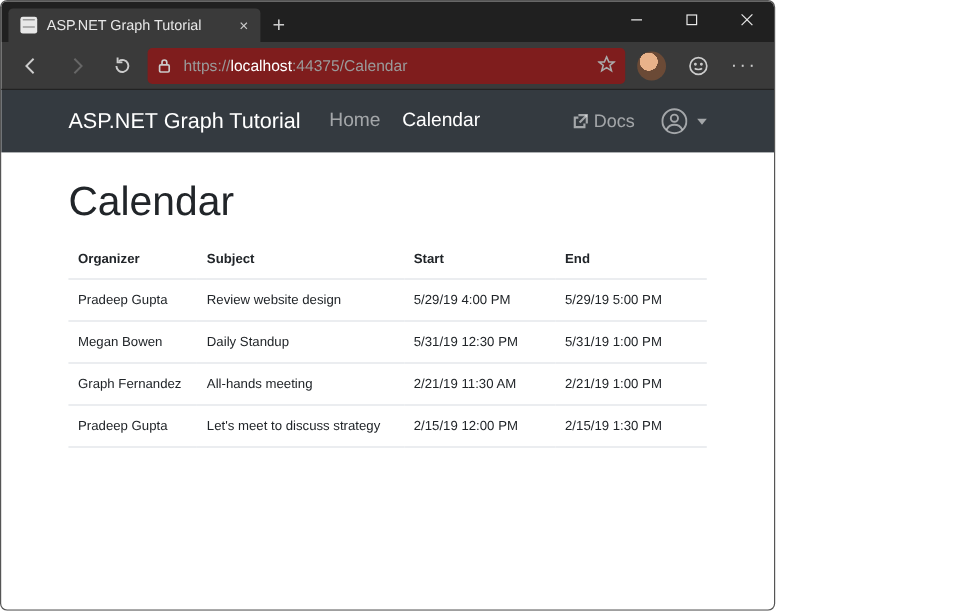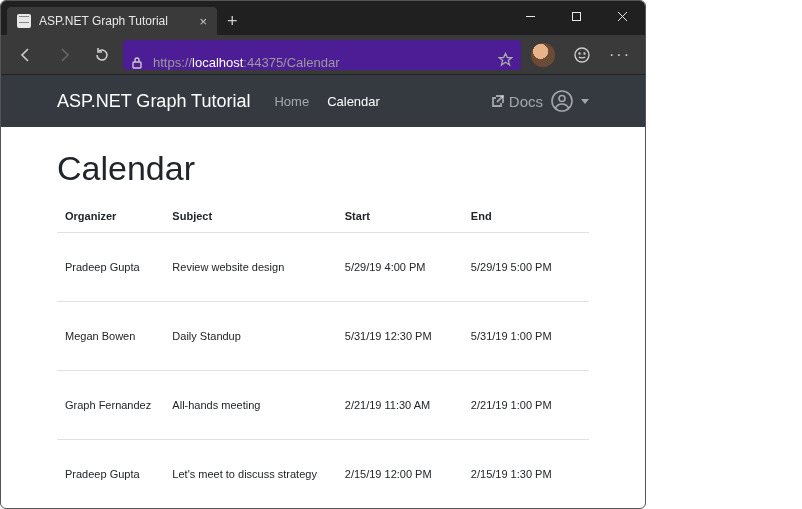--- a/index.html
+++ b/index.html
@@ -34,8 +34,8 @@
   .nav-btn.disabled { color: #666; }
   .nav-btn svg { width: 16px; height: 16px; stroke: currentColor; fill: none; stroke-width: 1.6; }
   .url-field {
-    flex: 1; height: 30px; background: #4c1d95; border-radius: 4px;
-    display: flex; align-items: flex-end; padding: 0 8px; gap: 8px; color: #ddd; font-size: 13px;
+    flex: 1; height: 30px; background: #7f1d1d; border-radius: 4px;
+    display: flex; align-items: center; padding: 0 8px; gap: 8px; color: #ddd; font-size: 13px;
   }
   .url-field .lock { width:14px; display:flex; }
   .url-field .lock svg { width:12px; height:14px; stroke:#ccc; fill:none; stroke-width:1.4; }

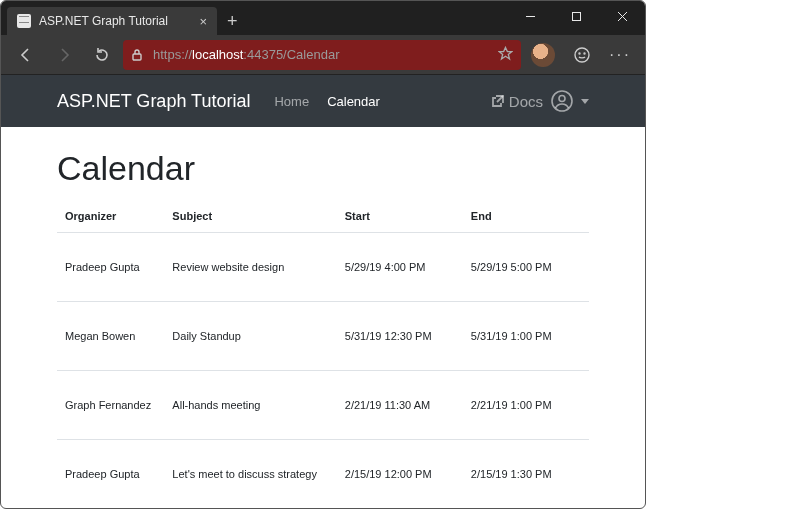--- a/index.html
+++ b/index.html
@@ -53,7 +53,7 @@
     color: #fff; font-size: 15px;
   }
   .brand { color: #fff; font-size: 18px; font-weight: 400; margin-right: 24px; }
-  .nav-link { color: rgba(255,255,255,0.55); margin-right: 18px; cursor: pointer; font-size: 13px; }
+  .nav-link { color: rgba(255,255,255,0.55); margin-right: 18px; cursor: pointer; font-size: 16px; }
   .nav-link.active { color: #fff; }
   .nav-right { margin-left: auto; display: flex; align-items: center; gap: 8px; color: rgba(255,255,255,0.55); justify-content: center; }
   .docs-link { display:flex; align-items:center; gap:4px; cursor:pointer; }

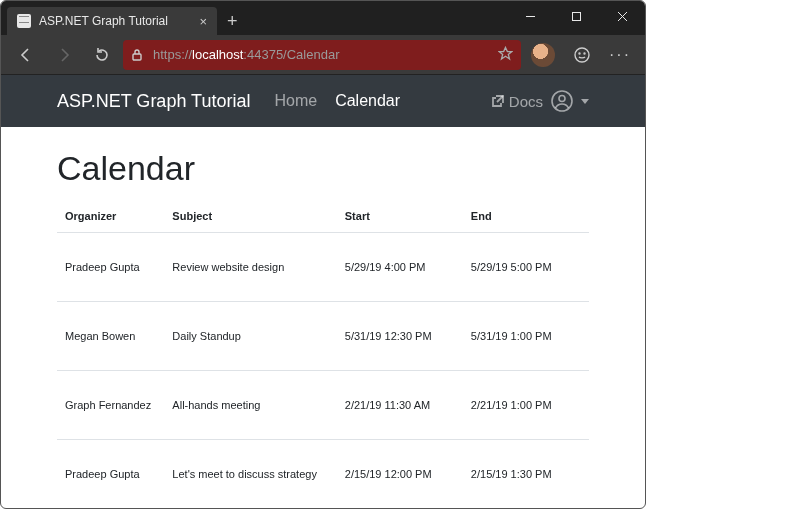--- a/index.html
+++ b/index.html
@@ -55,7 +55,7 @@
   .brand { color: #fff; font-size: 18px; font-weight: 400; margin-right: 24px; }
   .nav-link { color: rgba(255,255,255,0.55); margin-right: 18px; cursor: pointer; font-size: 16px; }
   .nav-link.active { color: #fff; }
-  .nav-right { margin-left: auto; display: flex; align-items: center; gap: 8px; color: rgba(255,255,255,0.55); justify-content: center; }
+  .nav-right { margin-left: auto; display: flex; align-items: center; gap: 22px; color: rgba(255,255,255,0.55); justify-content: center; }
   .docs-link { display:flex; align-items:center; gap:4px; cursor:pointer; }
   .docs-link svg { width:14px; height:14px; stroke: currentColor; fill:none; stroke-width:1.8; }
   .user-menu { display:flex; align-items:center; gap:8px; cursor:pointer; }

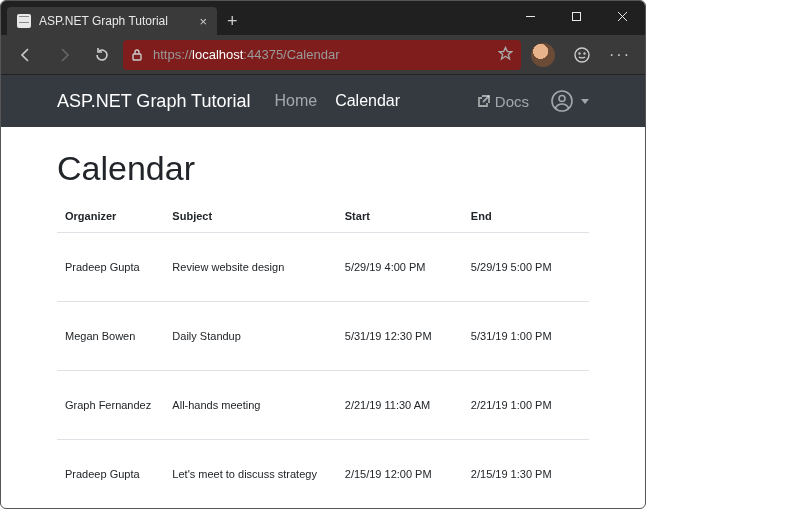--- a/index.html
+++ b/index.html
@@ -66,7 +66,7 @@
   h1.page-title { font-size: 34px; font-weight: 400; color: #212529; margin: 6px 0 12px 0; }
   table.cal { width: 100%; border-collapse: collapse; font-size: 11px; color: #212529; }
   table.cal th { text-align: left; font-weight: 700; padding: 10px 8px; border-bottom: 1px solid #dee2e6; }
-  table.cal td { padding: 28px 8px; border-bottom: 1px solid #dee2e6; vertical-align: middle; }
+  table.cal td { padding: 11px 8px; border-bottom: 1px solid #dee2e6; vertical-align: middle; }
   table.cal th:nth-child(1), table.cal td:nth-child(1) { width: 120px; }
   table.cal th:nth-child(2), table.cal td:nth-child(2) { width: 210px; }
   table.cal th:nth-child(3), table.cal td:nth-child(3) { width: 150px; }

